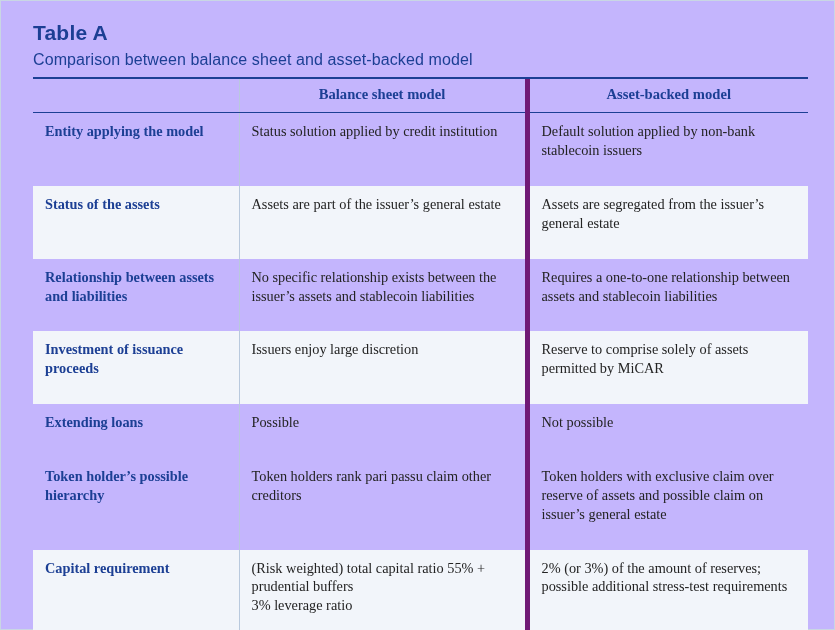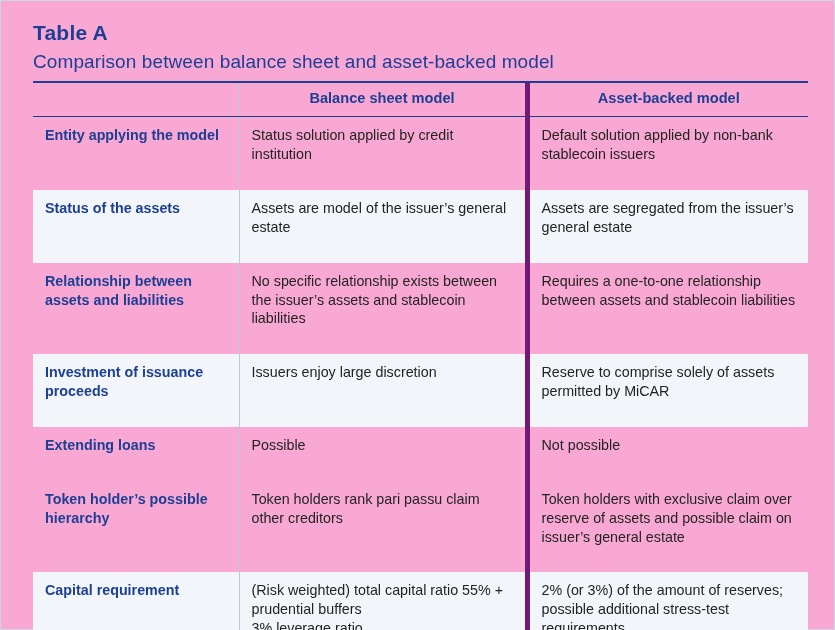--- a/index.html
+++ b/index.html
@@ -20,7 +20,7 @@
     height: 630px;
     box-sizing: border-box;
     border: 1px solid #c9d6e4;
-    background: #f9a8d4;
+    background: #c4b5fd;
     padding: 20px 28px 10px 30px;
   }
   .table-label {

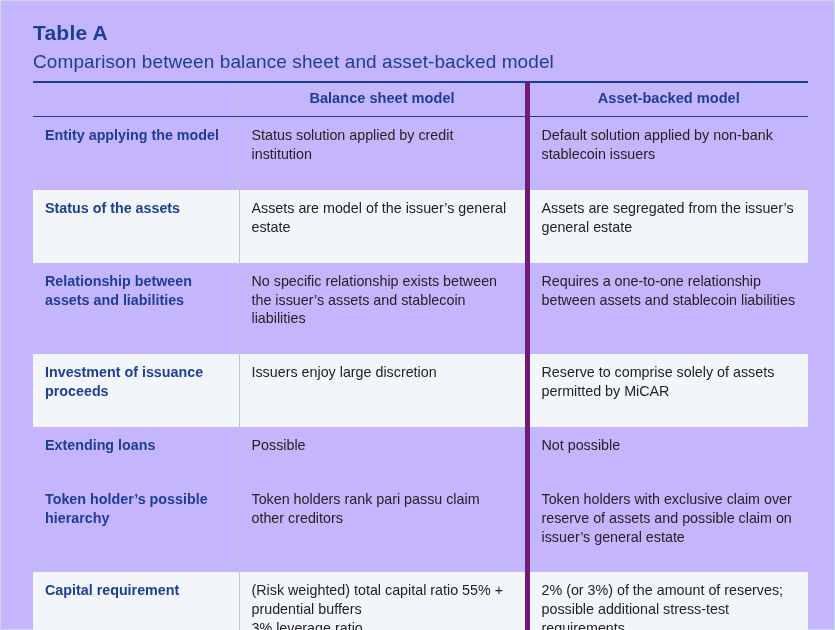--- a/index.html
+++ b/index.html
@@ -31,7 +31,7 @@
     margin: 0 0 6px 2px;
   }
   .table-title {
-    font-size: 19px;
+    font-size: 16px;
     color: #1c3f94;
     font-weight: normal;
     margin: 0 0 8px 2px;

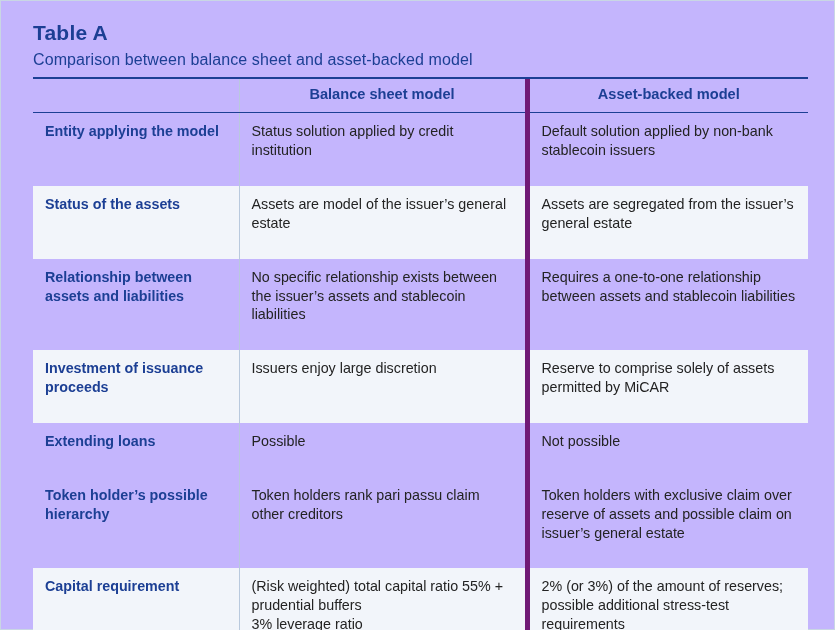--- a/index.html
+++ b/index.html
@@ -58,6 +58,7 @@
     padding: 9px 12px 26px 12px;
     font-size: 14.3px;
     line-height: 1.32;
+    font-family: Liberation Serif, serif;
   }
   table.cmp thead th {
     text-align: center;

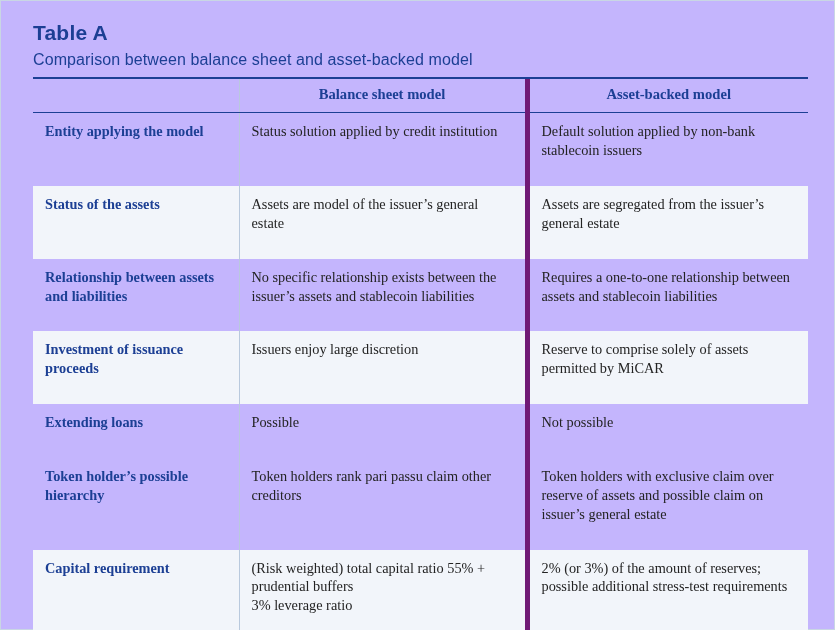--- a/index.html
+++ b/index.html
@@ -130,7 +130,7 @@
       </tr>
       <tr class="alt">
         <td class="rowhead">Status of the assets</td>
-        <td class="cell v2">Assets are model of the issuer’s general estate</td>
+        <td class="cell v2">Assets are part of the issuer’s general estate</td>
         <td class="cell v3">Assets are segregated from the issuer’s general estate</td>
       </tr>
       <tr>

